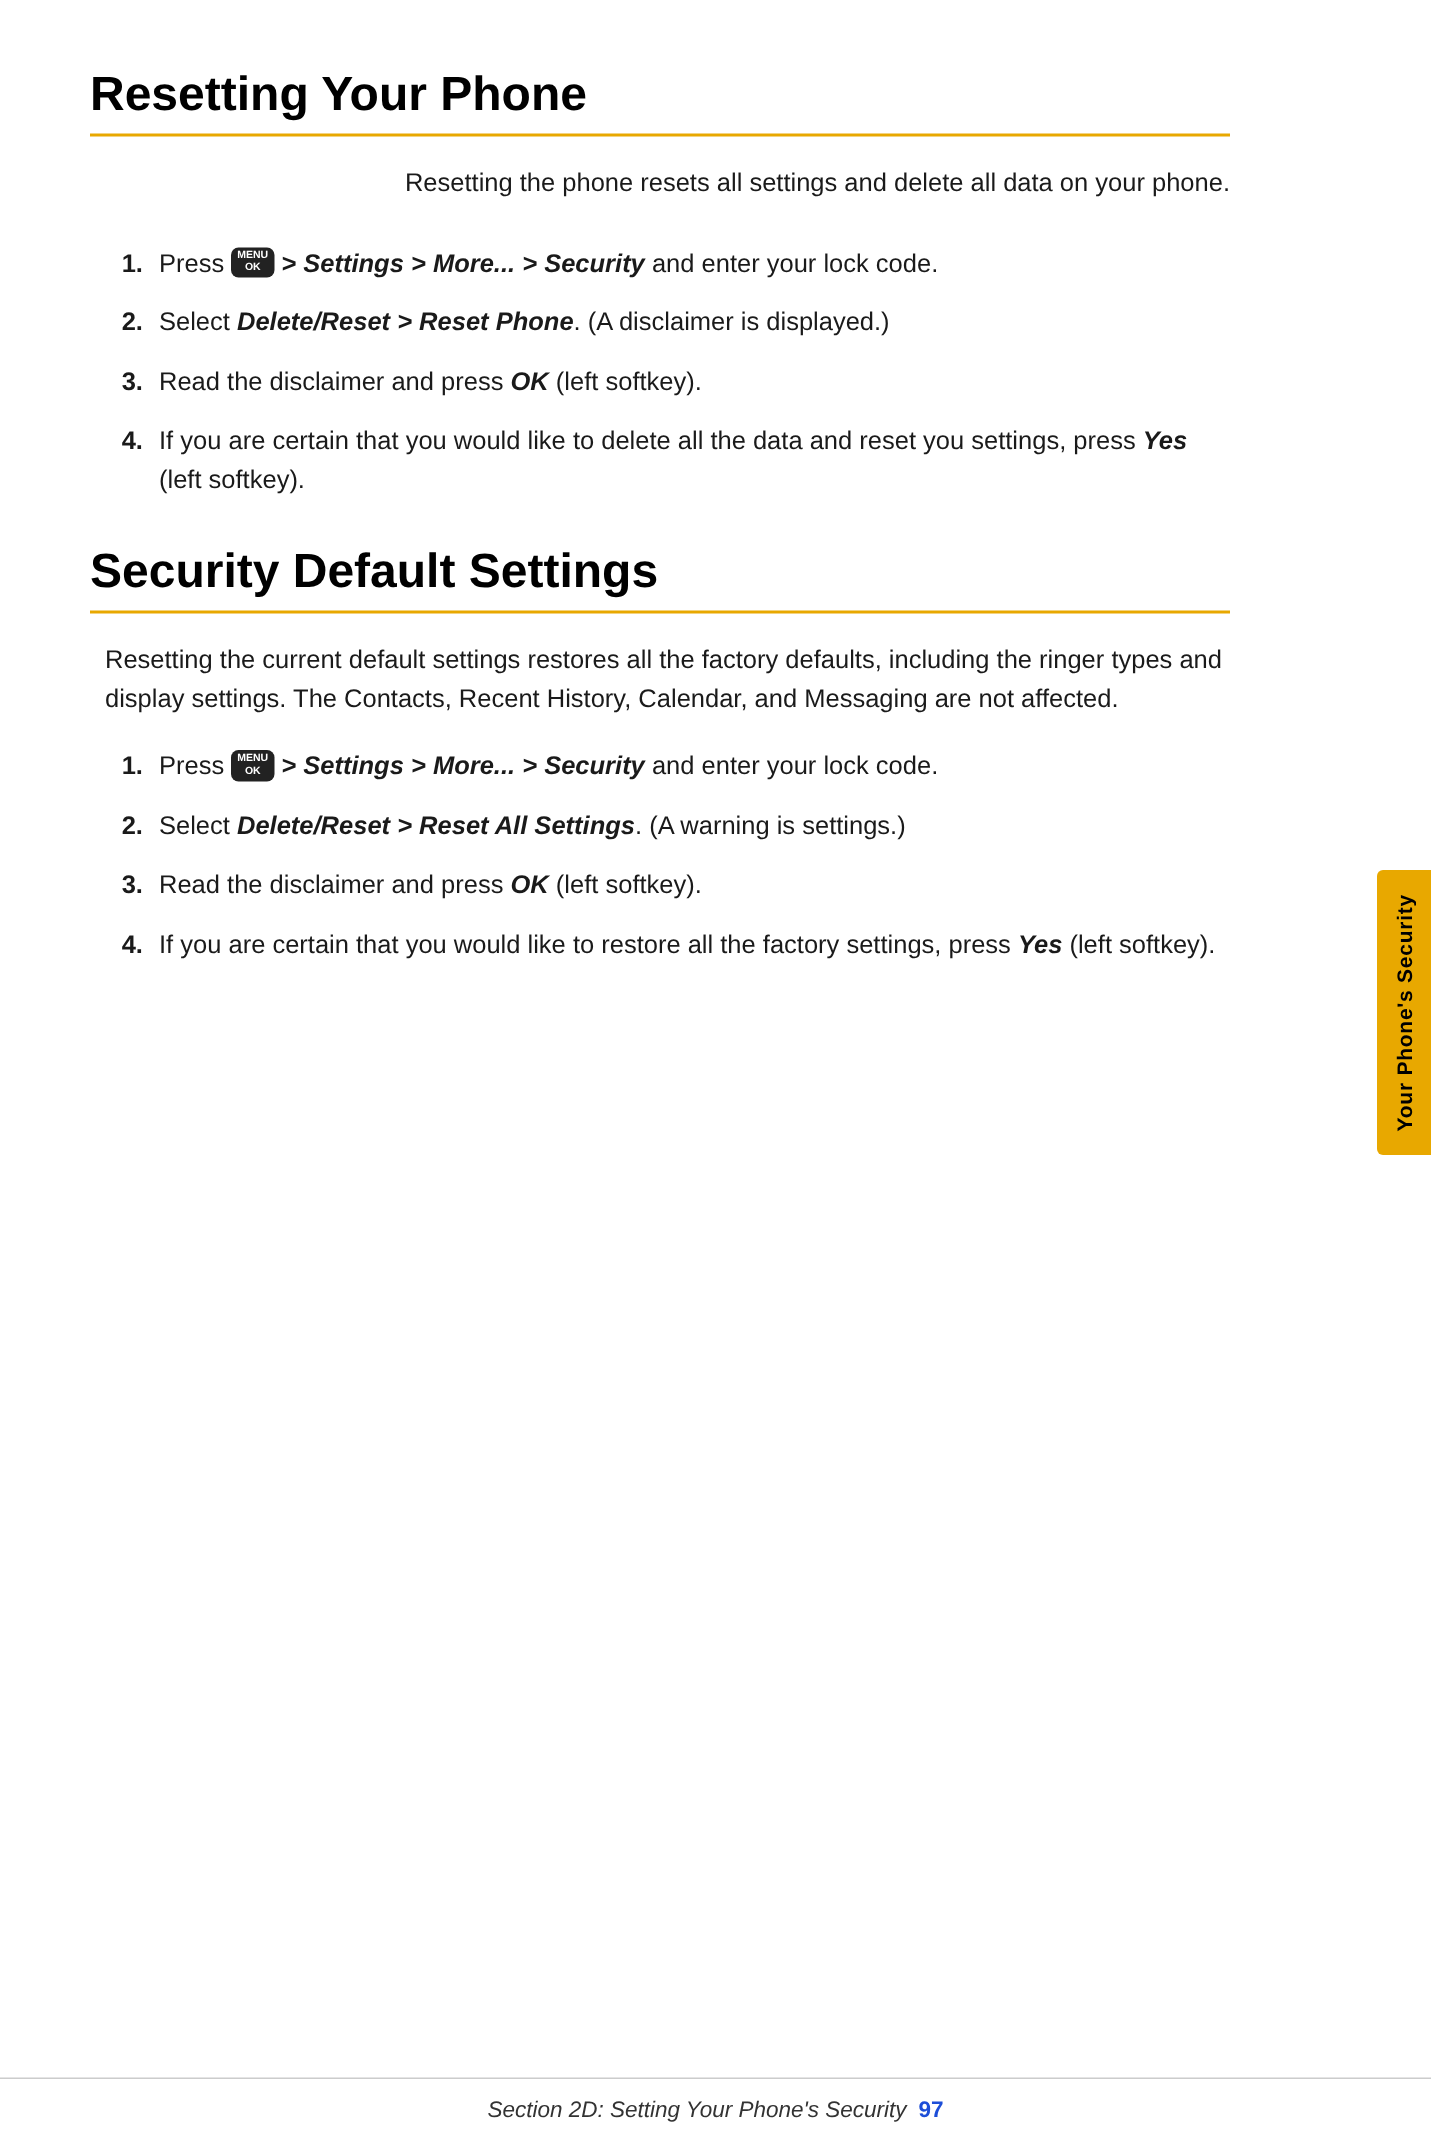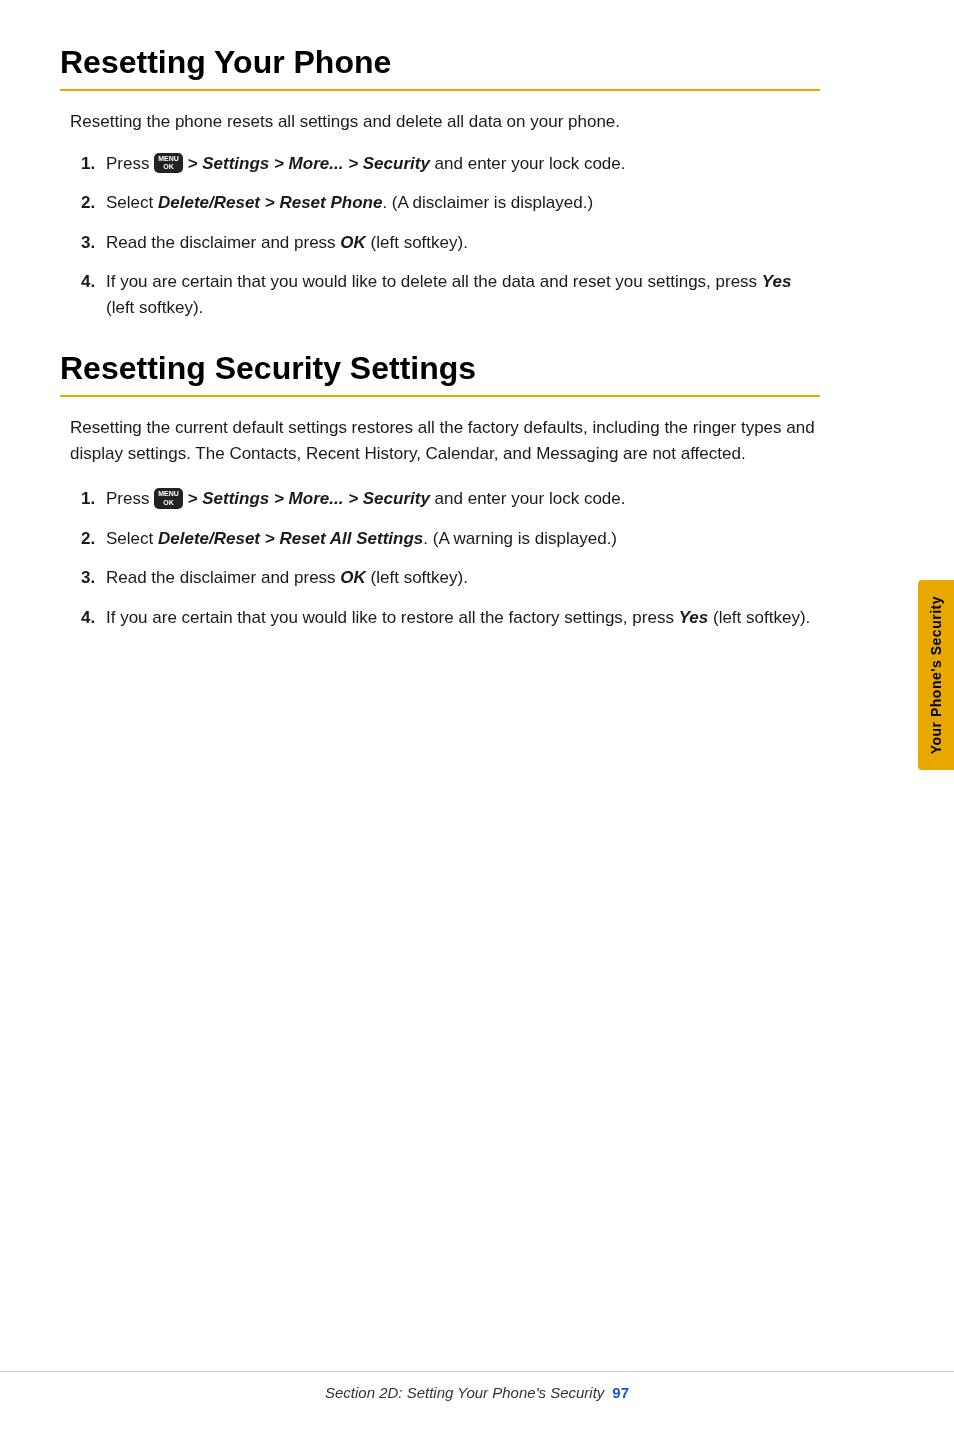--- a/index.html
+++ b/index.html
@@ -35,9 +35,10 @@
 
     .intro-text {
       margin-left: 10px;
-      margin-bottom: 16px;
+      margin-bottom: 28px;
       line-height: 1.5;
       font-size: 17px;
+      text-align: right;
     }
 
     ol {

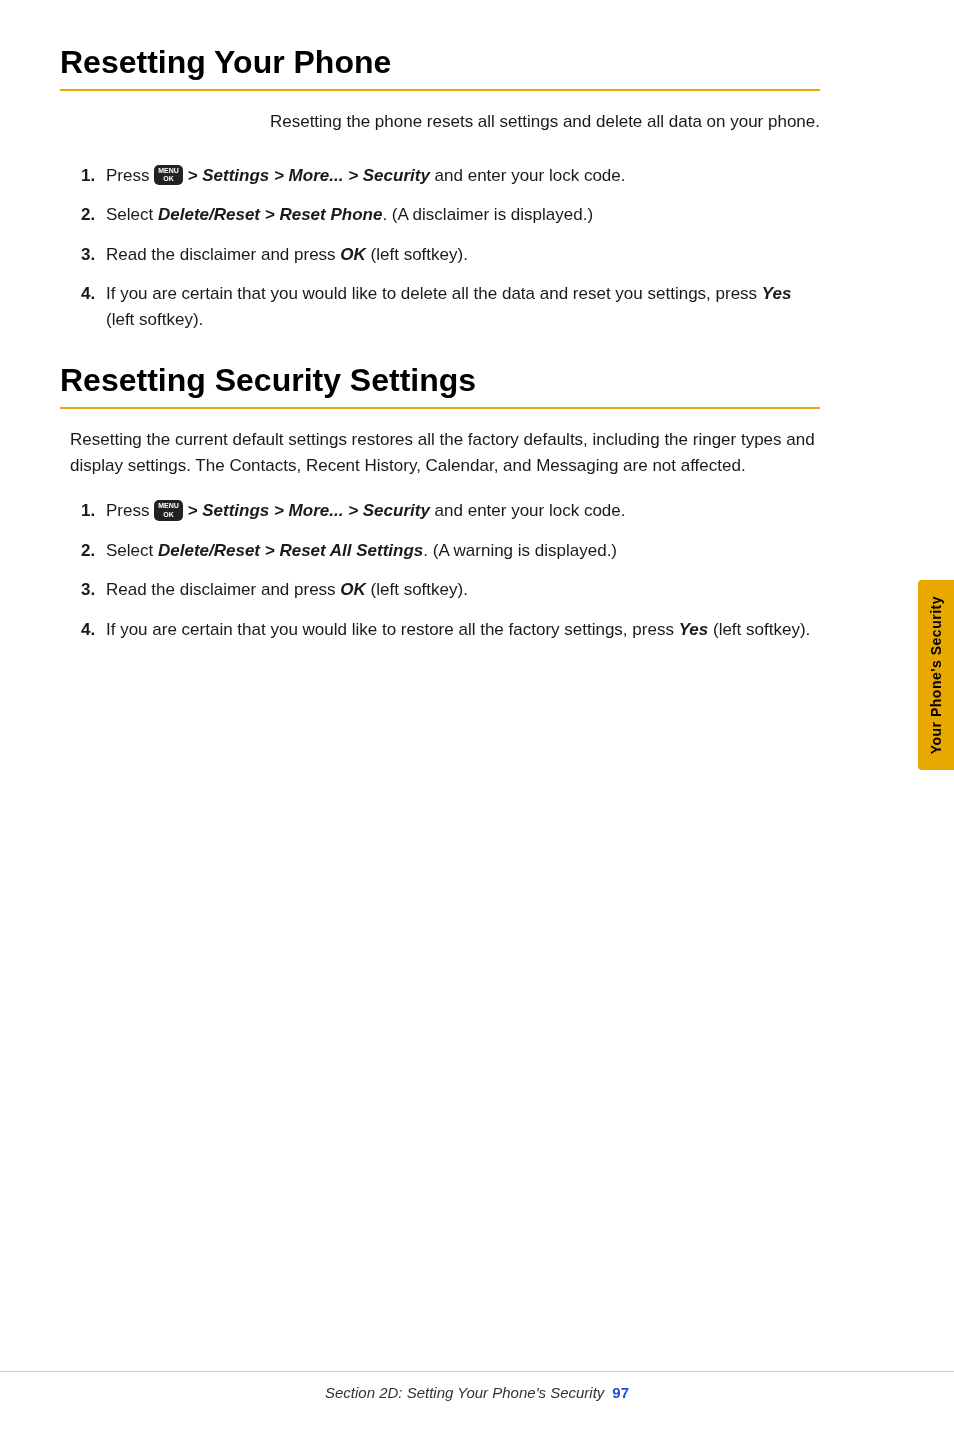--- a/index.html
+++ b/index.html
@@ -169,7 +169,7 @@
   </div>
 
   <div class="section2">
-    <h1>Resetting Security Settings</h1>
+    <h1>Security Default Settings</h1>
     <hr class="section-divider">
 
     <p class="section2-intro">Resetting the current default settings restores all the factory defaults, including the ringer types and display settings. The Contacts, Recent History, Calendar, and Messaging are not affected.</p>

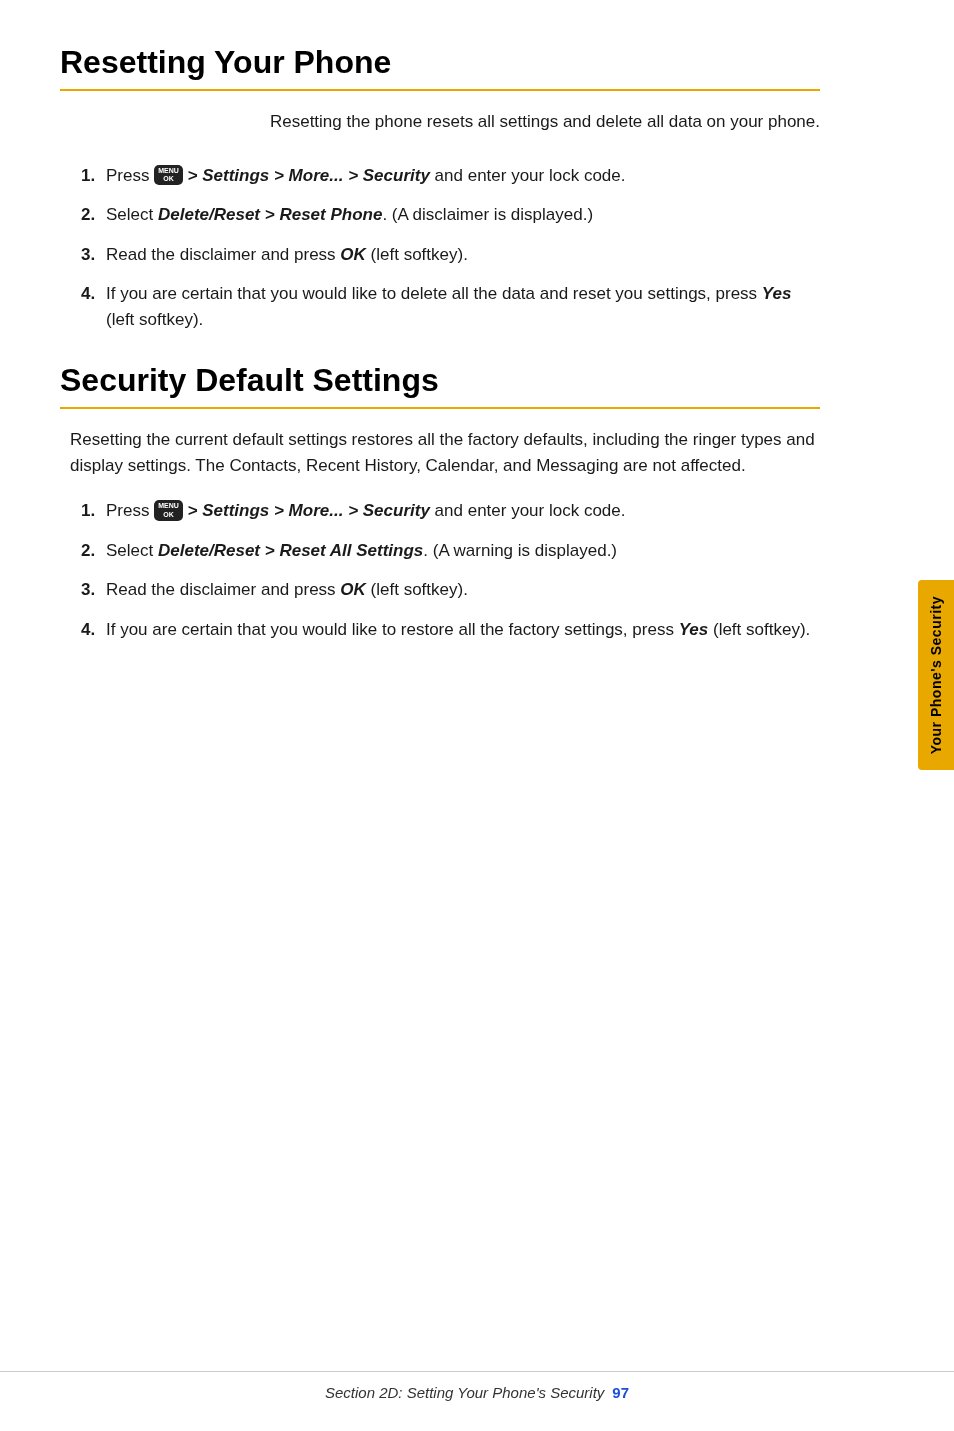--- a/index.html
+++ b/index.html
@@ -179,7 +179,7 @@
         <span>Press </span><span class="menu-btn"><span style="display:block;font-size:7px;">MENU</span><span style="display:block;font-size:7px;">OK</span></span><b> &gt; Settings &gt; More... &gt; Security</b><span> and enter your lock code.</span>
       </li>
       <li>
-        <span>Select </span><b>Delete/Reset &gt; Reset All Settings</b><span>. (A warning is displayed.)</span>
+        <span>Select </span><b>Delete/Reset &gt; Reset All Settings</b><span>. (A warning is settings.)</span>
       </li>
       <li>
         <span>Read the disclaimer and press </span><b>OK</b><span> (left softkey).</span>

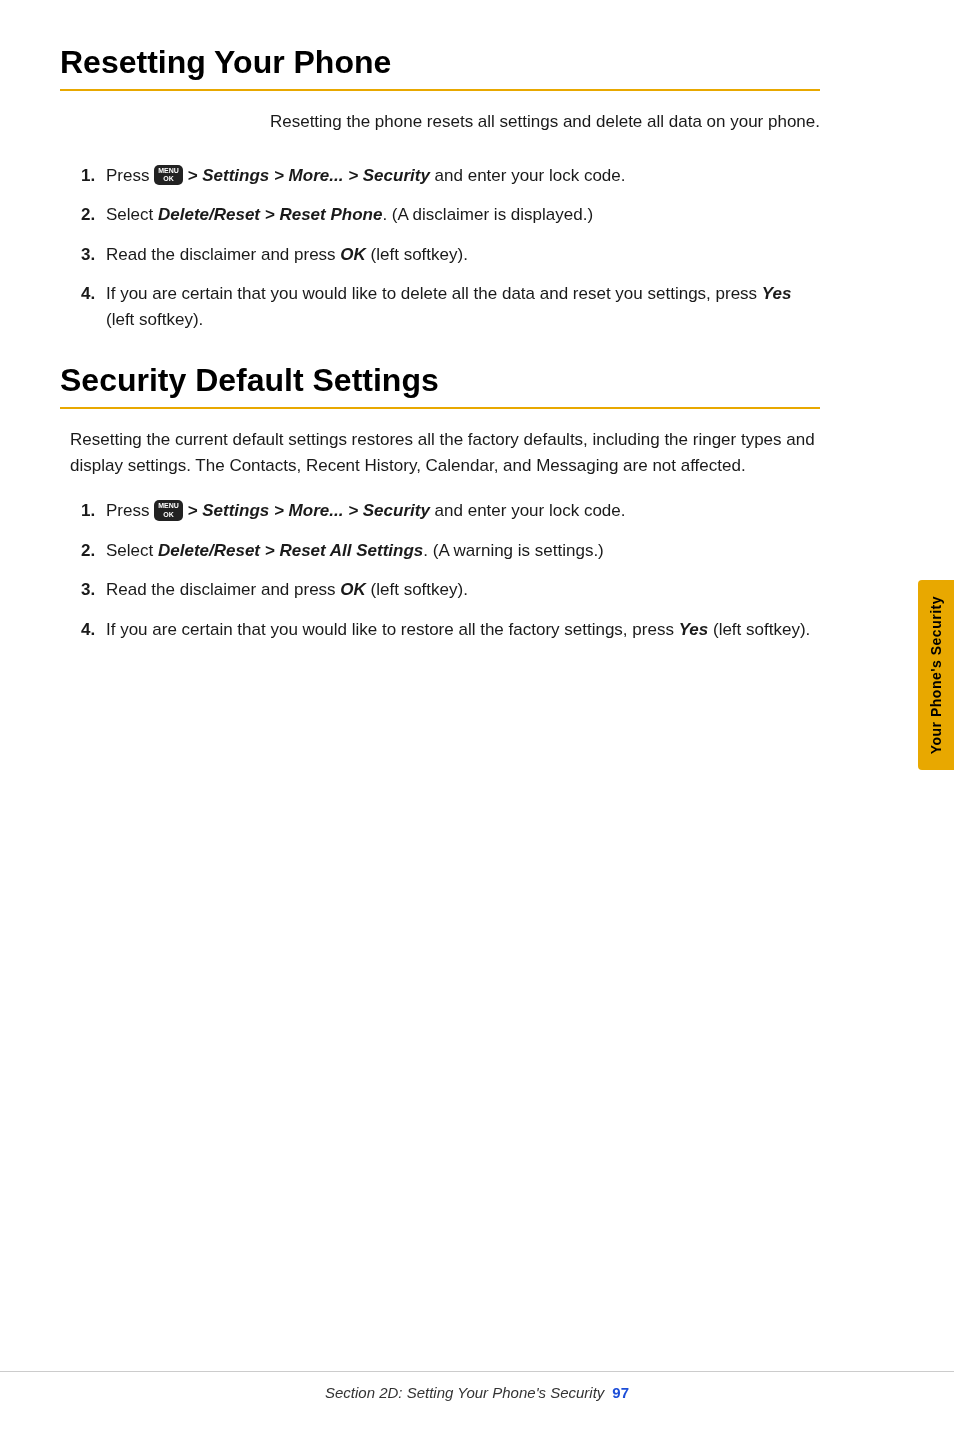--- a/index.html
+++ b/index.html
@@ -100,7 +100,7 @@
     
     .page-footer {
       position: absolute;
-      bottom: 30px;
+      bottom: 16px;
       left: 0;
       right: 0;
       display: flex;

